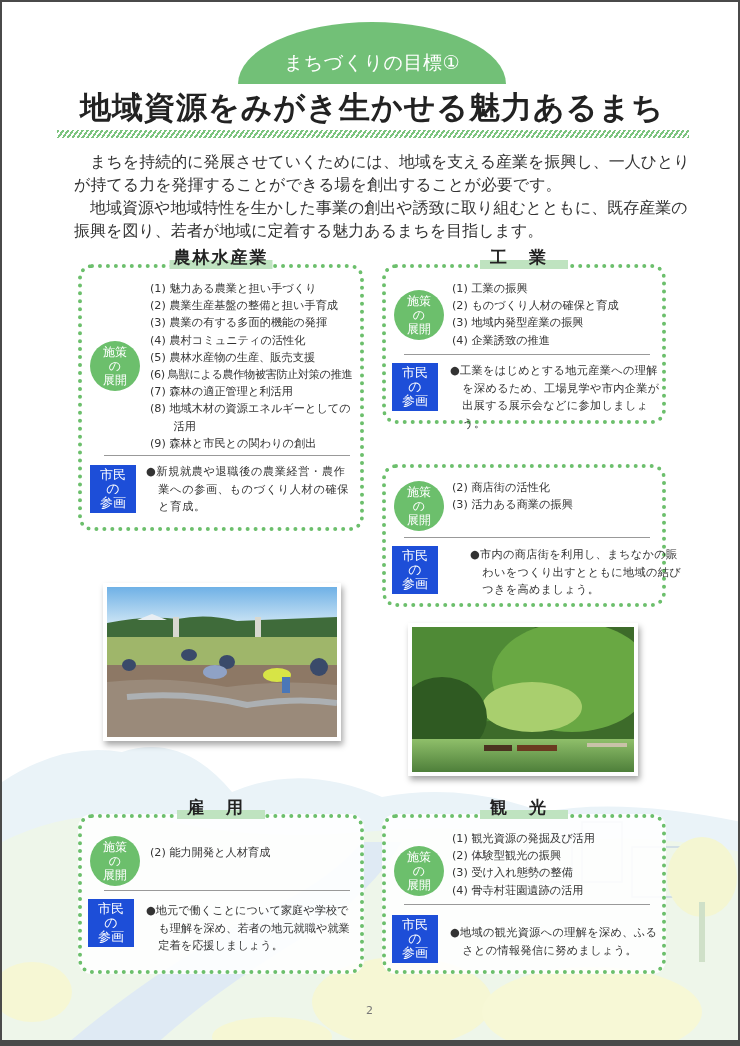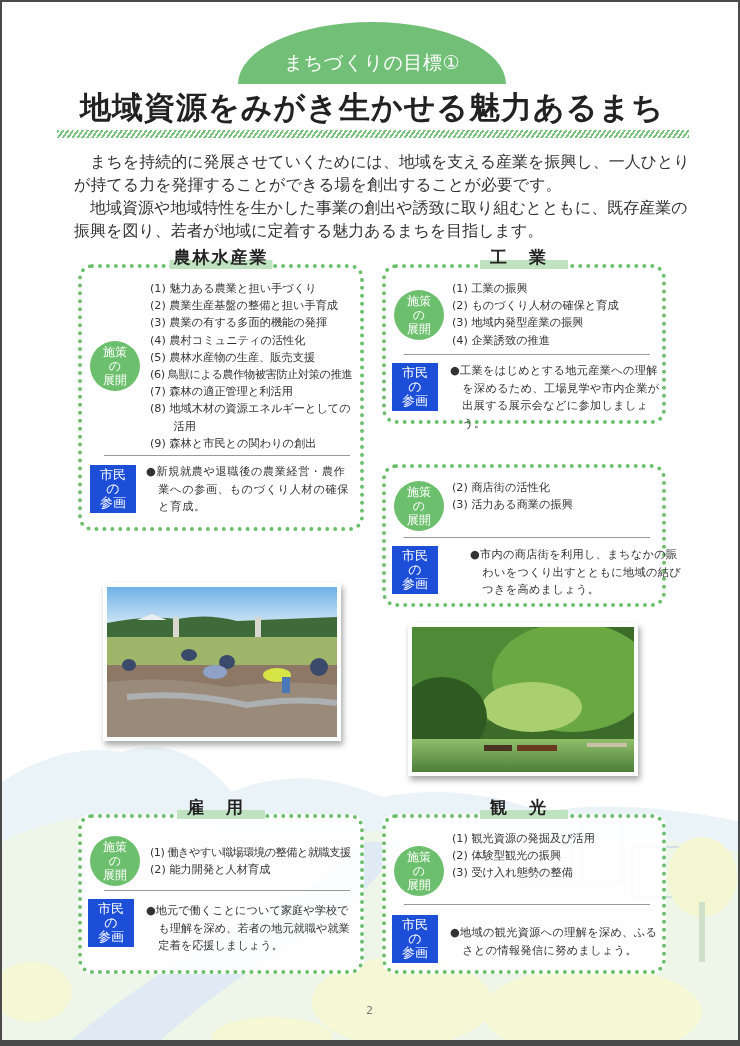--- a/index.html
+++ b/index.html
@@ -205,7 +205,6 @@
       </div>
     </div>
     <ul class="list" style="left:68px; top:26px; width:214px;">
-      <li style="letter-spacing:-0.5px;">(1) 働きやすい職場環境の整備と就職支援</li>
       <li>(2) 能力開発と人材育成</li>
     </ul>
     <div class="divider" style="left:22px; top:72px; width:246px;"></div>

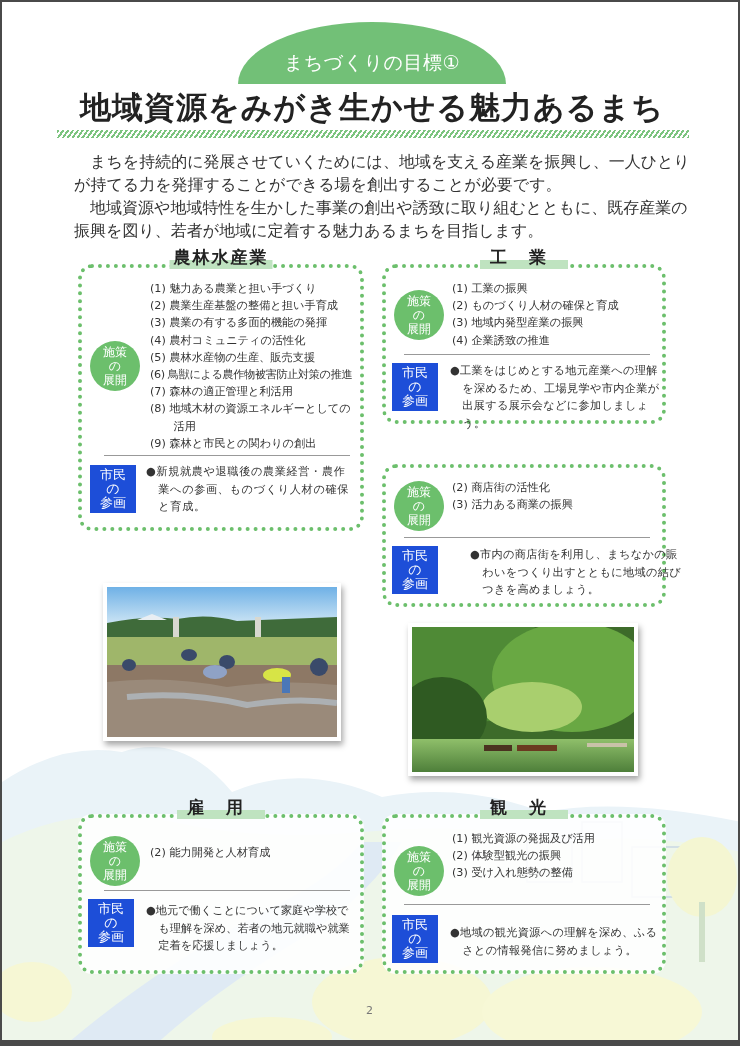--- a/index.html
+++ b/index.html
@@ -231,6 +231,7 @@
       <li>(1) 観光資源の発掘及び活用</li>
       <li>(2) 体験型観光の振興</li>
       <li>(3) 受け入れ態勢の整備</li>
+      <li>(4) 骨寺村荘園遺跡の活用</li>
     </ul>
     <div class="divider" style="left:18px; top:86px; width:246px;"></div>
     <div class="civic-badge" style="left:6px; top:97px;">

